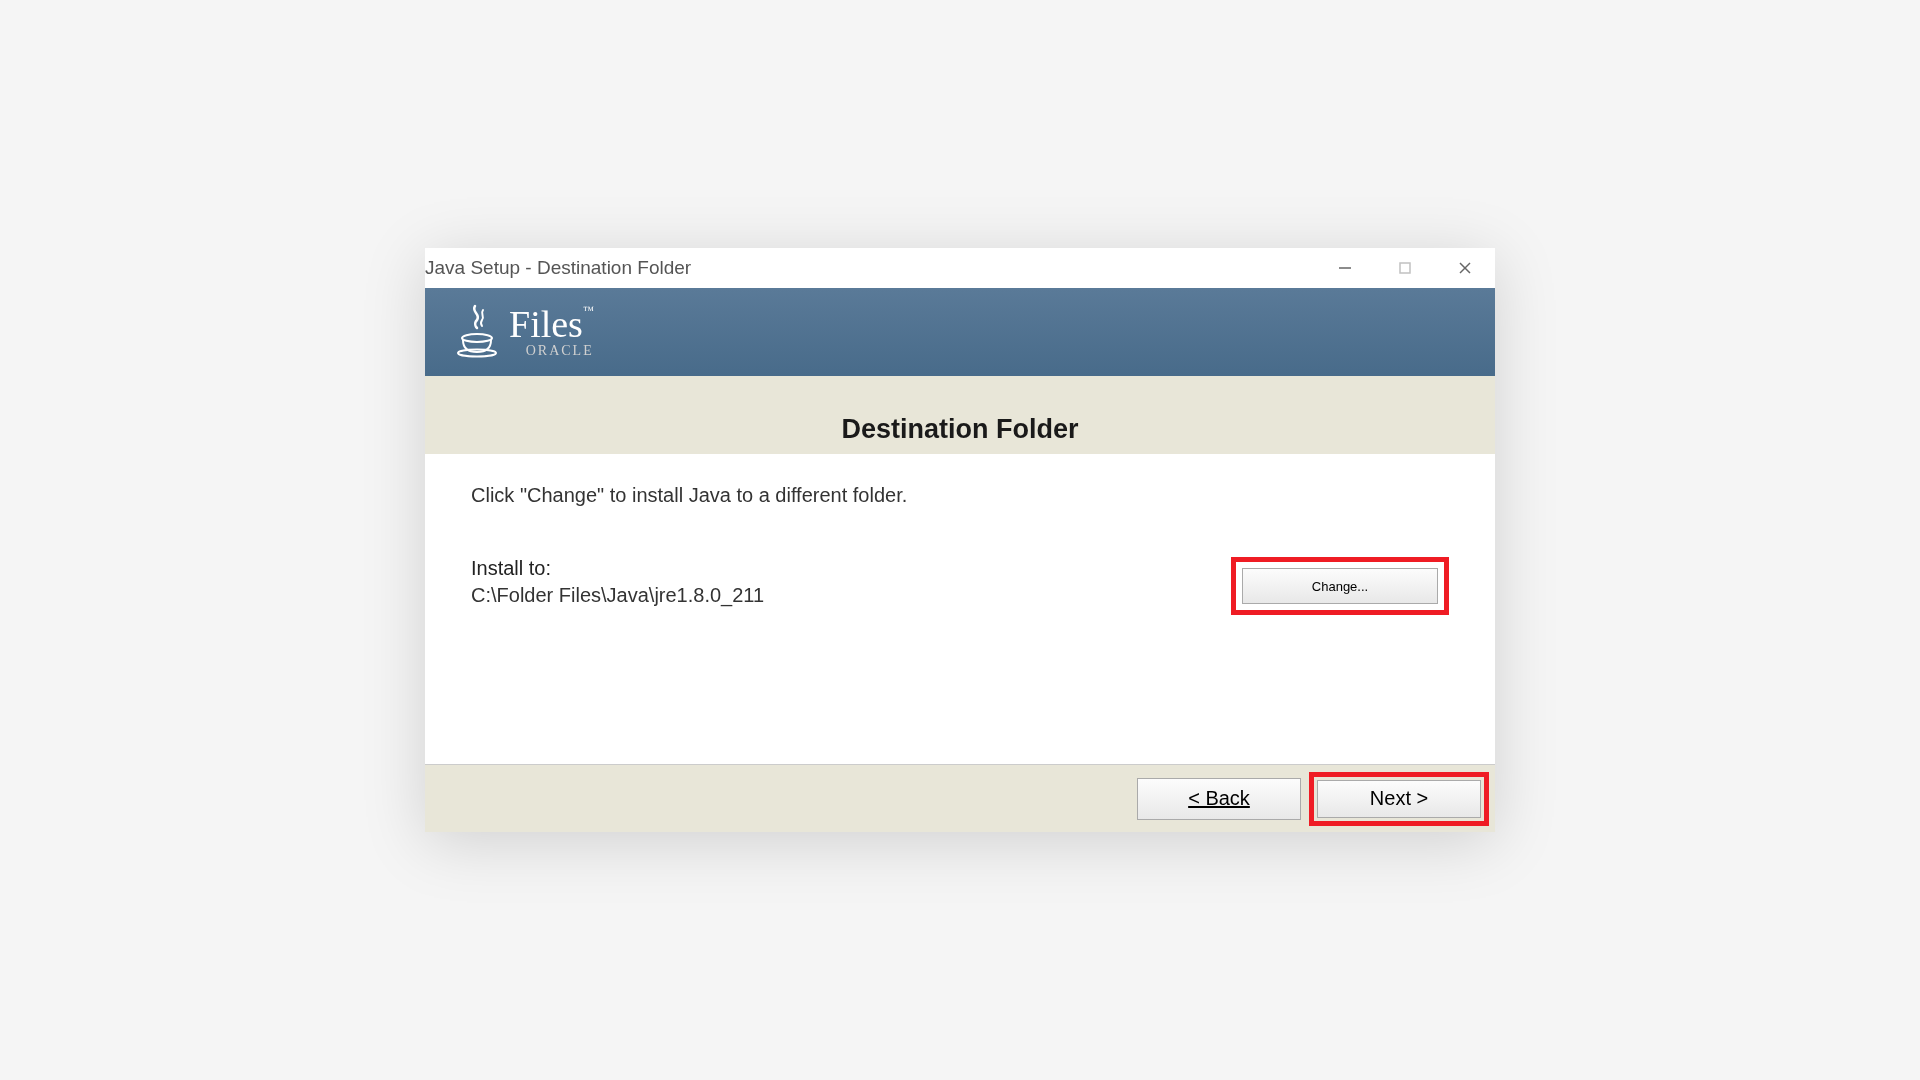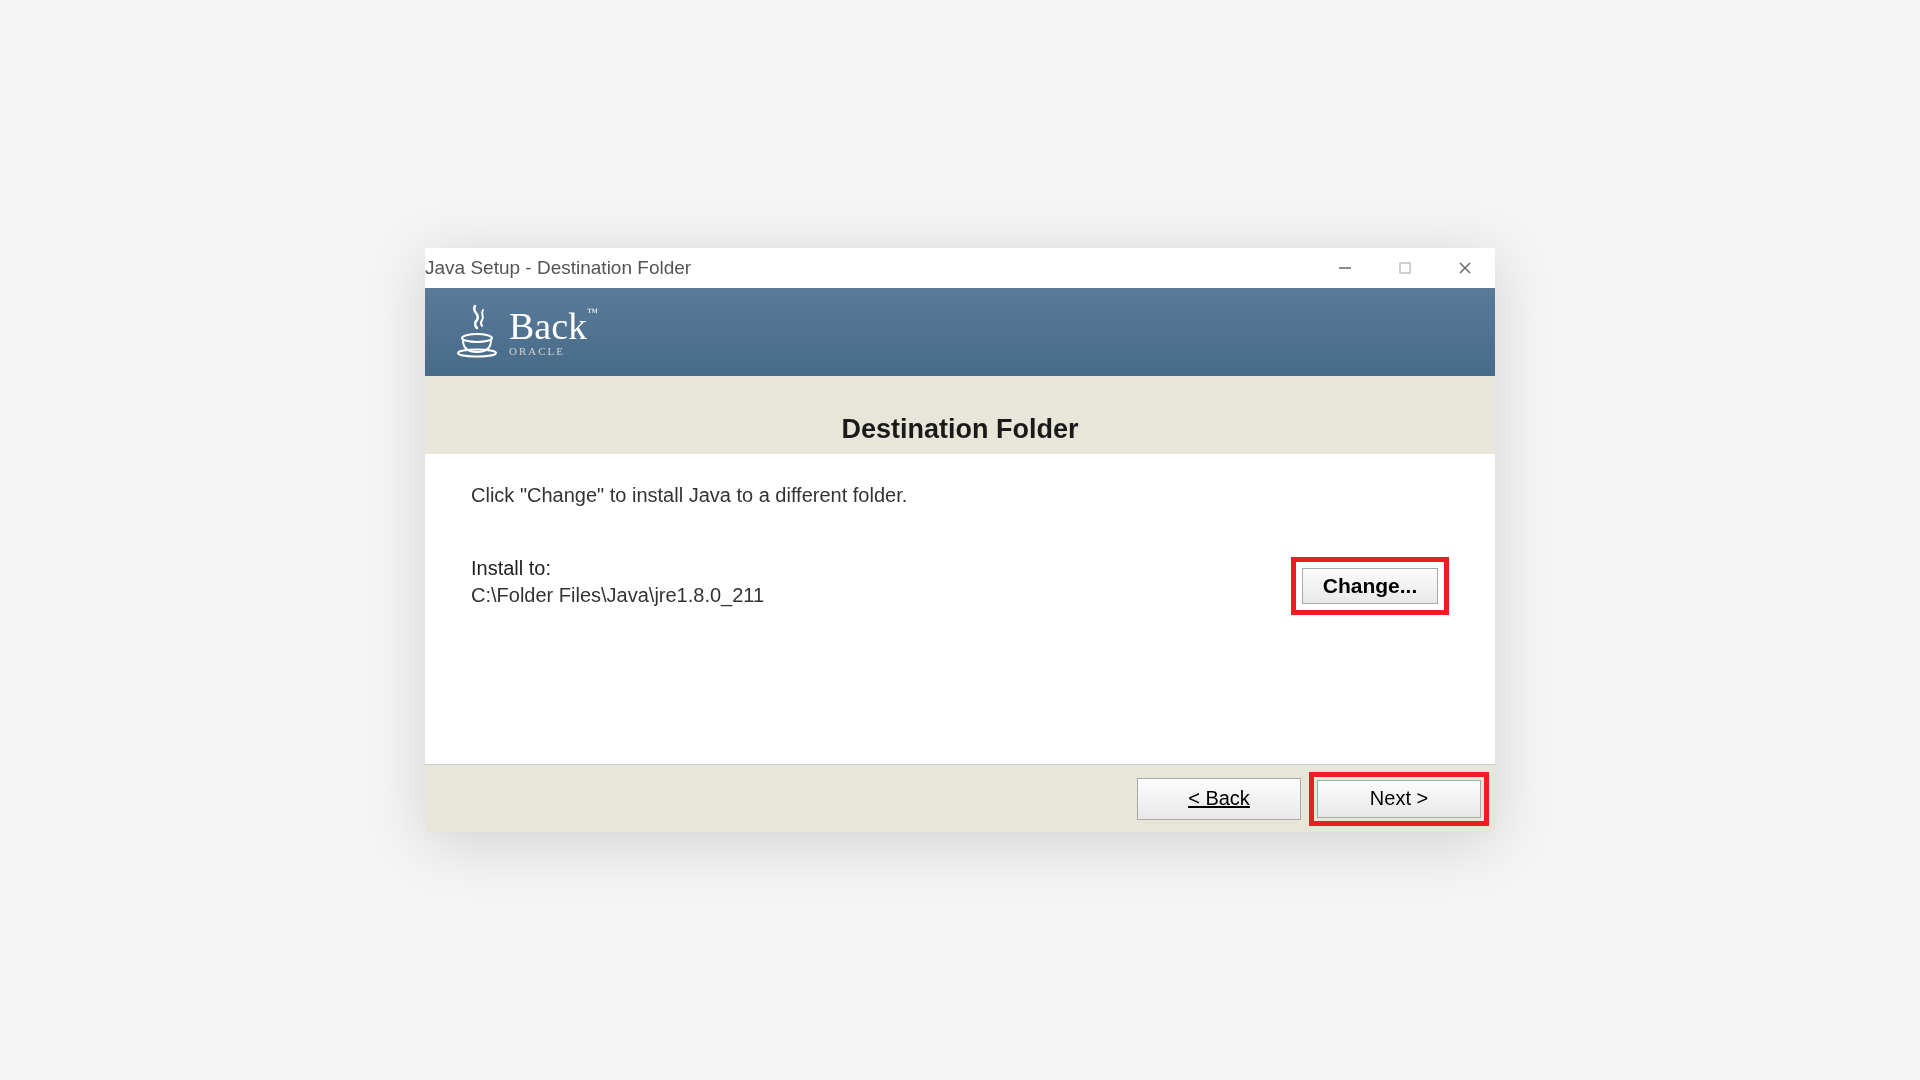--- a/index.html
+++ b/index.html
@@ -181,7 +181,7 @@
         <ellipse cx="22" cy="49" rx="19" ry="3.5" fill="none" stroke="white" stroke-width="2"></ellipse>
       </svg>
       <div class="logo-text">
-        <div class="logo-main"><span>Back</span><span class="tm">™</span></div>
+        <div class="logo-main"><span>Files</span><span class="tm">™</span></div>
         <div class="logo-sub">ORACLE</div>
       </div>
     </div>

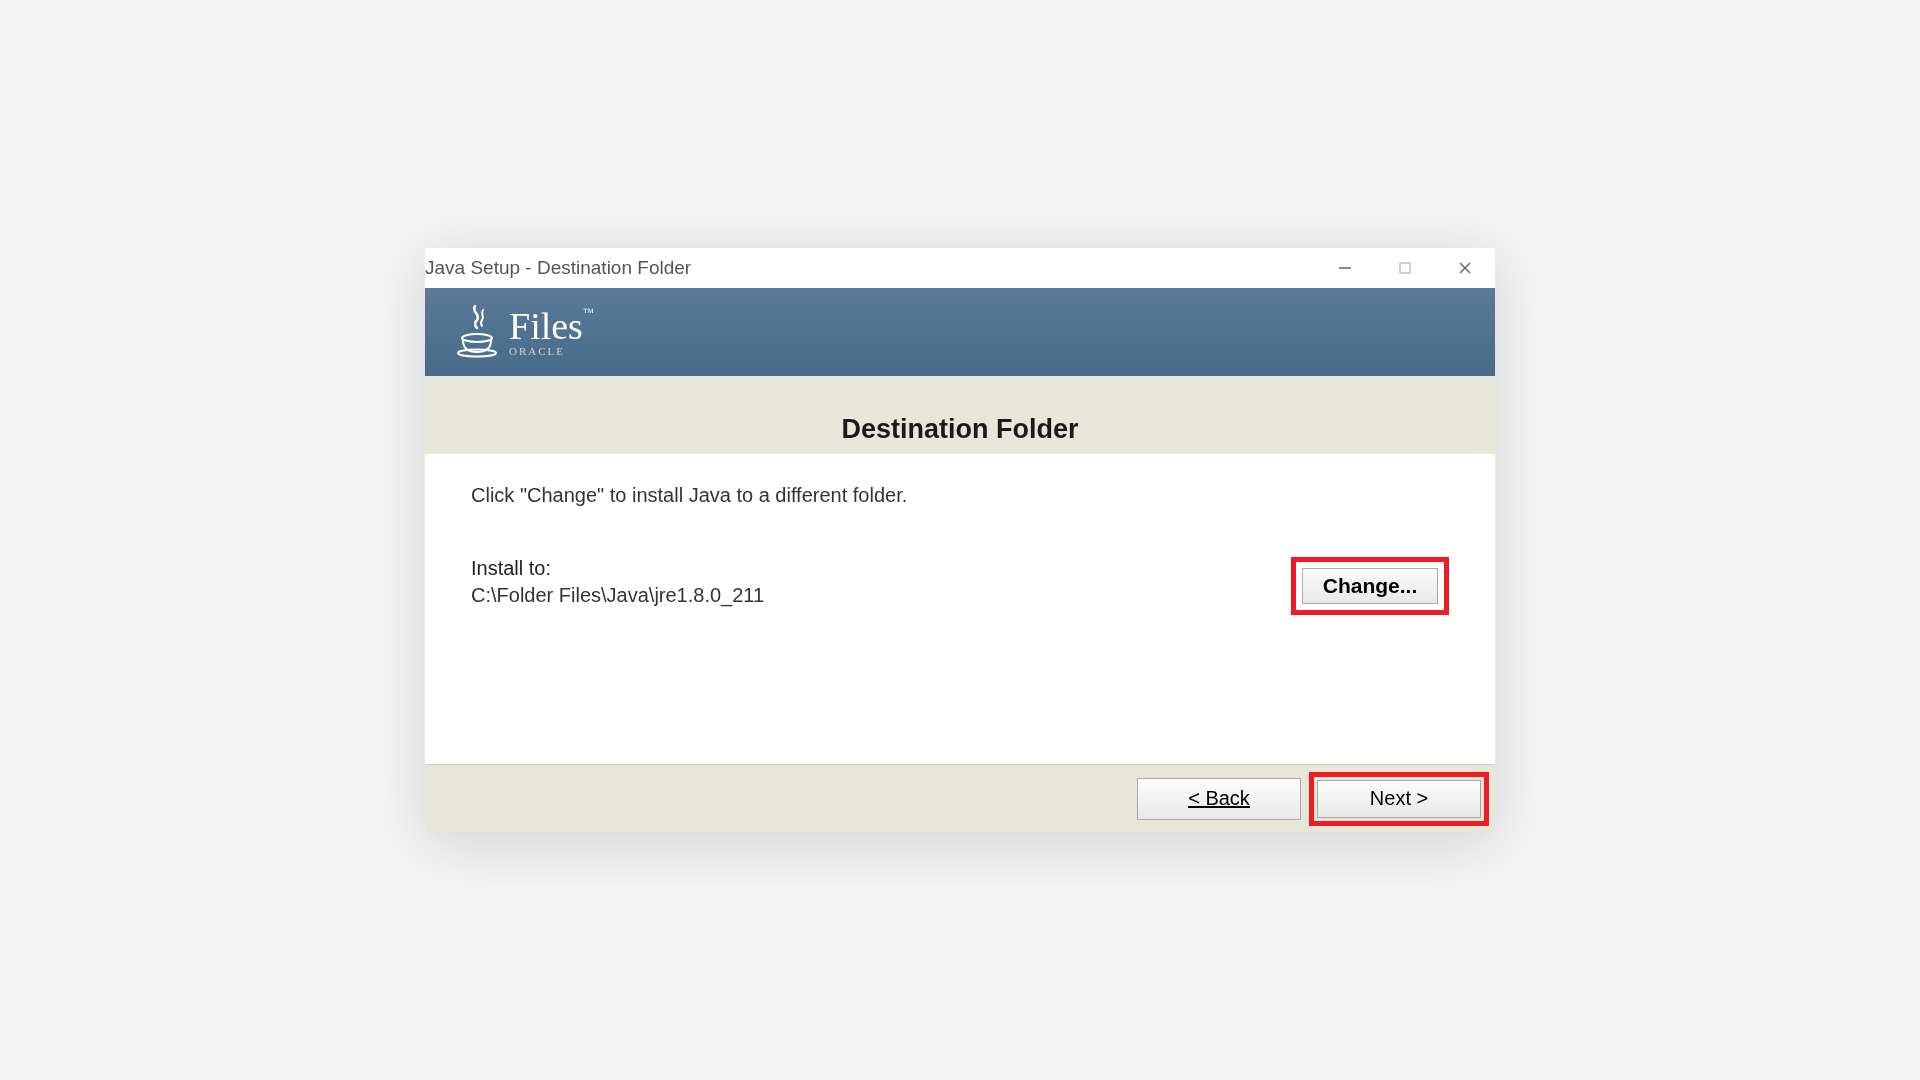--- a/index.html
+++ b/index.html
@@ -60,9 +60,9 @@
       line-height: 1;
     }
     .logo-sub {
-      font-size: 11px;
+      font-size: 14px;
       letter-spacing: 2px;
-      text-align: left;
+      text-align: right;
       color: #d0d0d0;
     }
     .tm { font-size: 11px; vertical-align: top; }

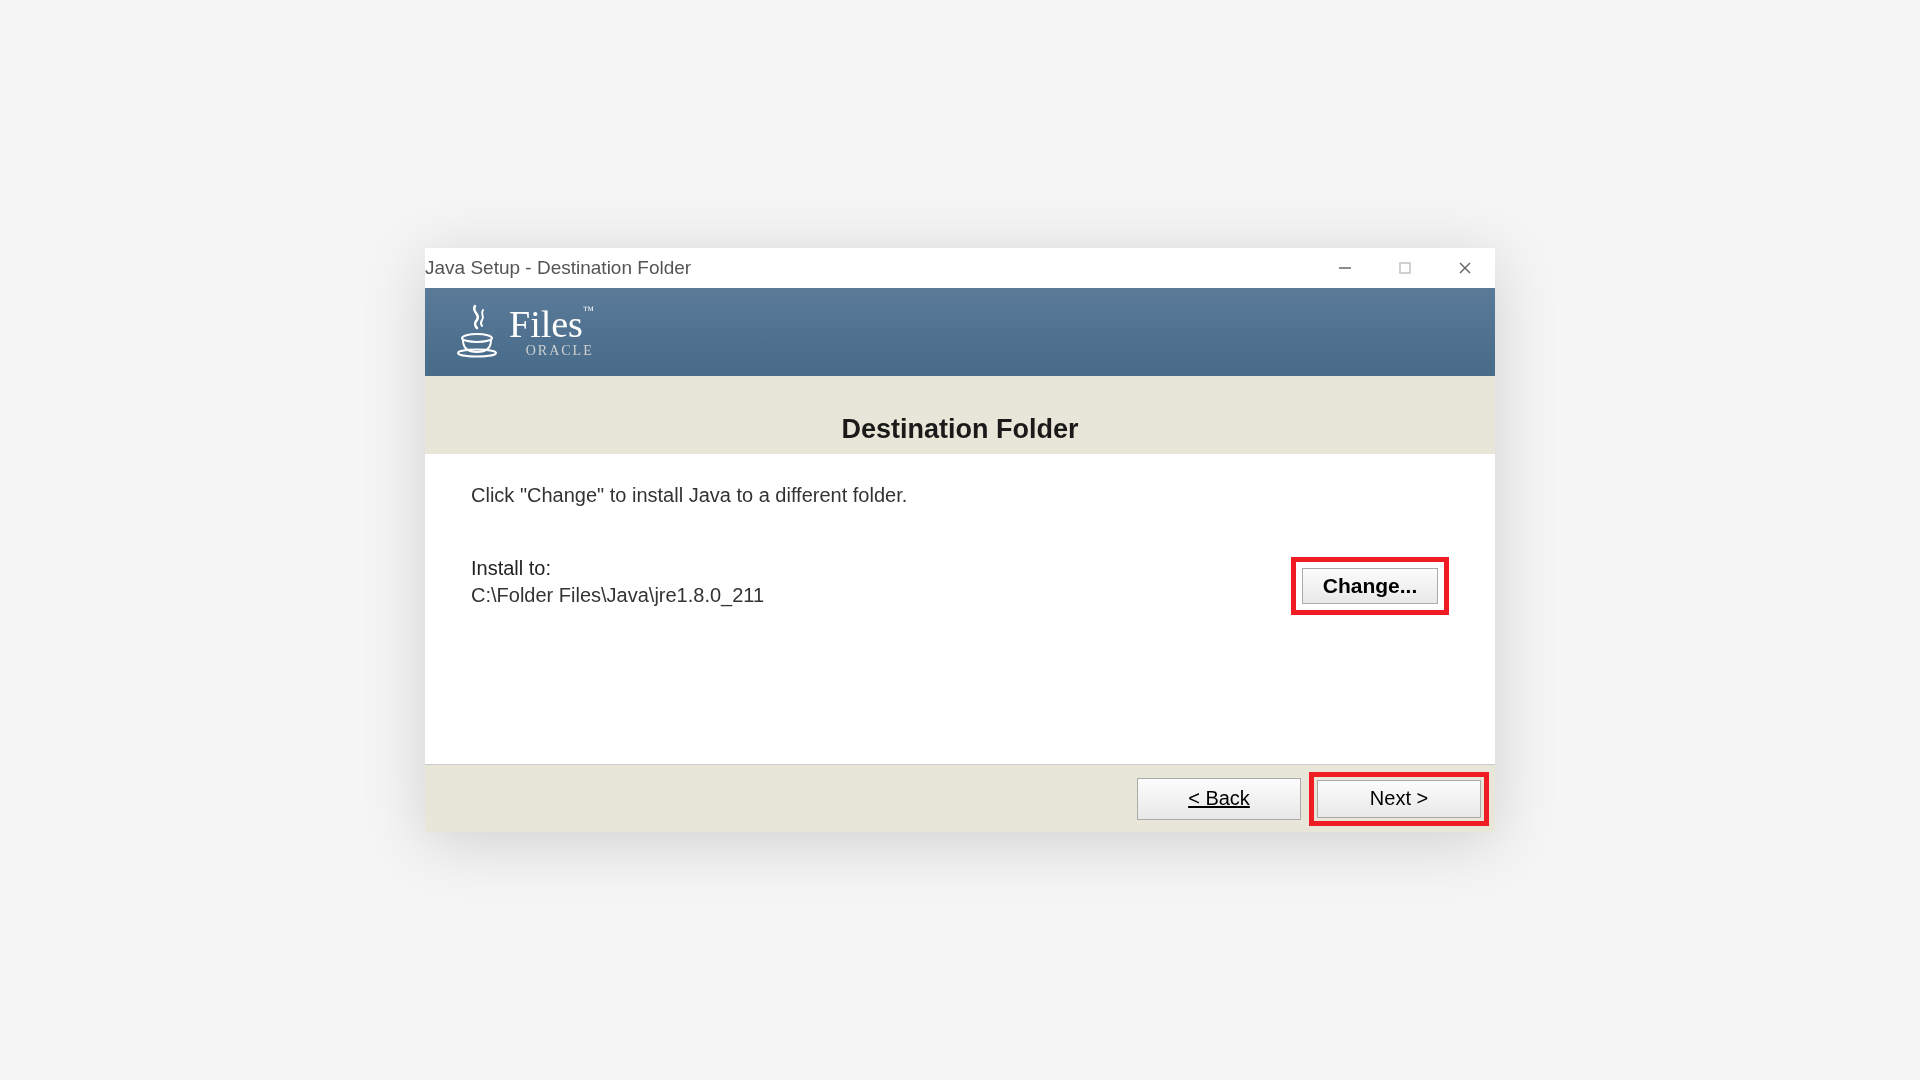--- a/index.html
+++ b/index.html
@@ -109,13 +109,12 @@
       padding: 6px;
     }
     .change-btn {
-      width: 136px;
+      width: 196px;
       height: 36px;
-      font-size: 21px;
+      font-size: 13px;
       background: linear-gradient(to bottom, #fcfcfc, #e8e8e8);
       border: 1px solid #aaa;
       cursor: pointer;
-      font-weight: bold;
     }
     .footer {
       background: #e8e6d8;

